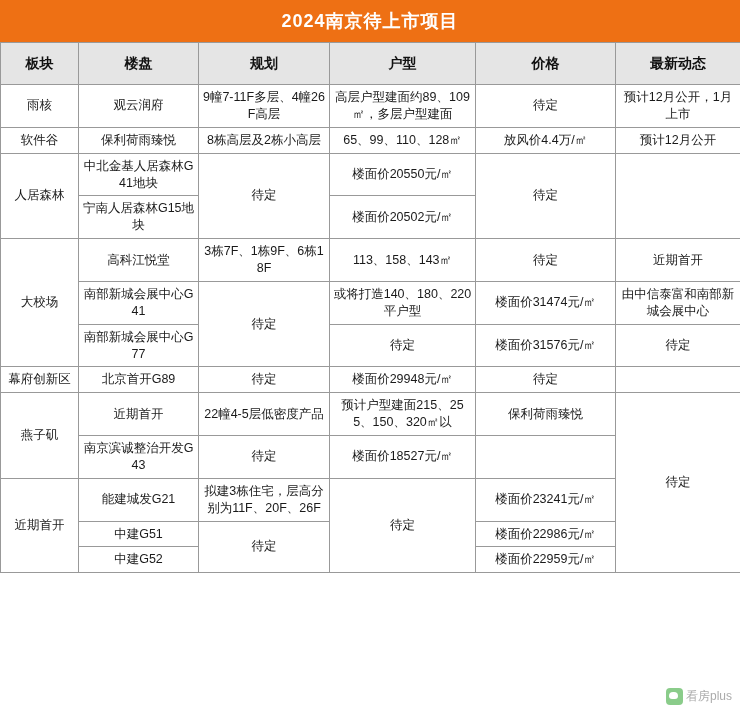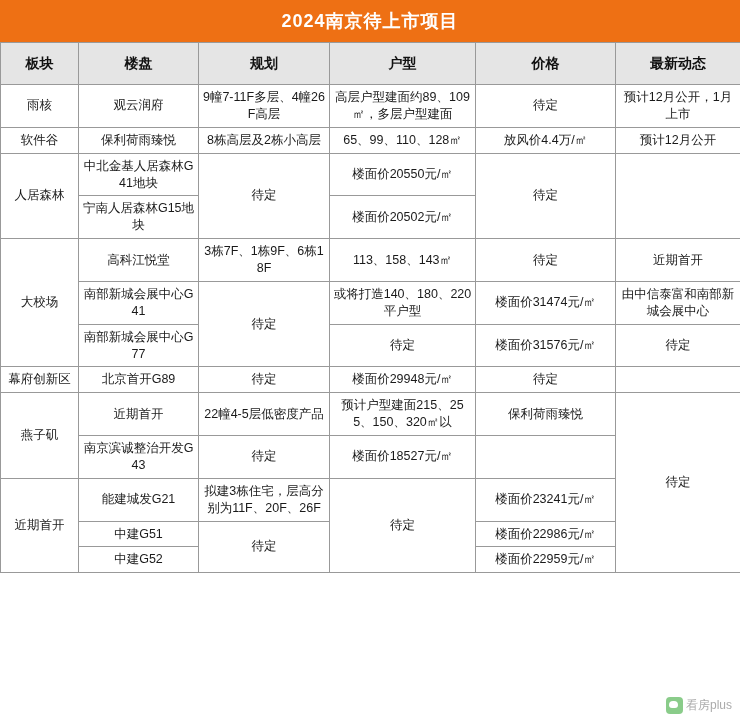--- a/index.html
+++ b/index.html
@@ -68,7 +68,7 @@
   .watermark {
     position: absolute;
     right: 8px;
-    bottom: 6px;
+    bottom: 15px;
     display: flex;
     align-items: flex-start;
     gap: 3px;

